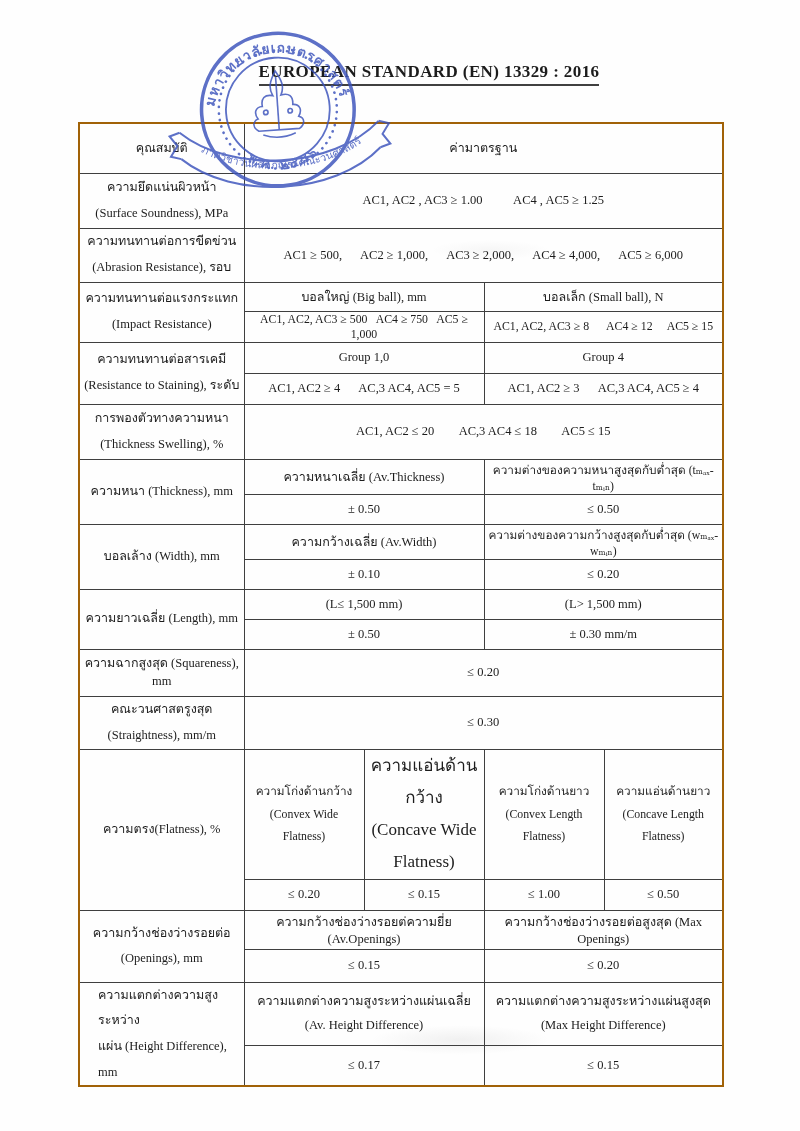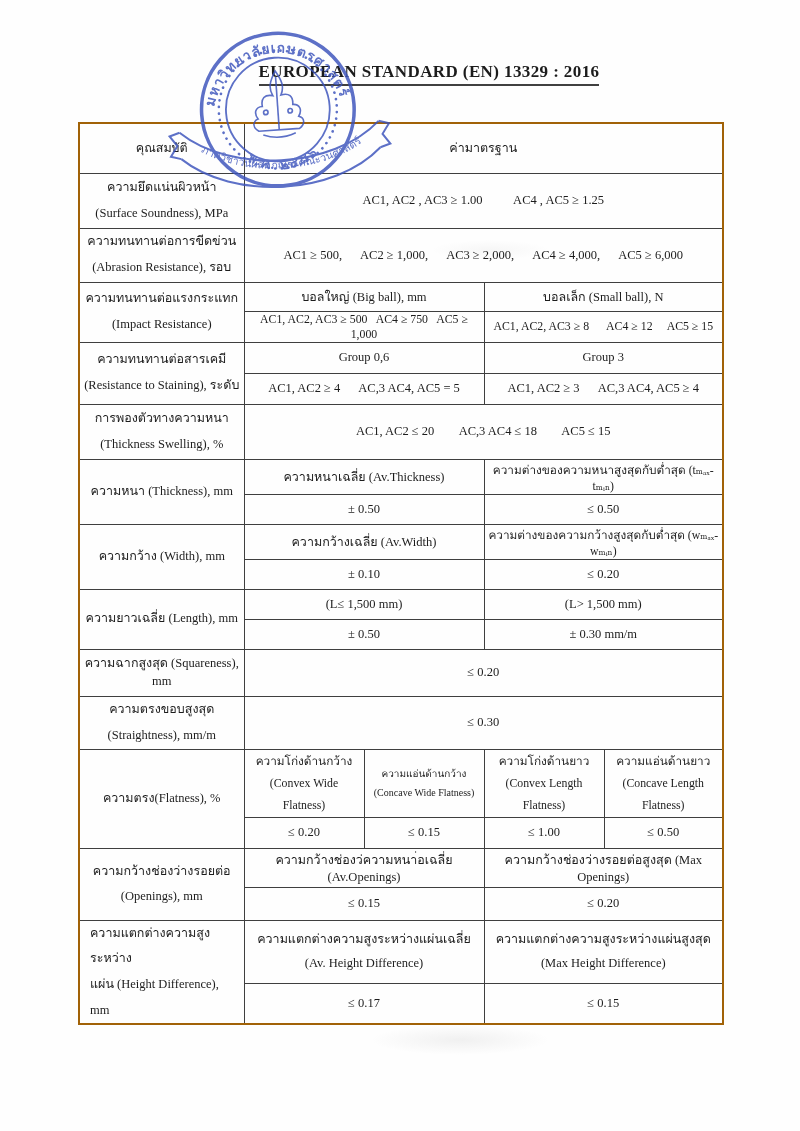--- a/index.html
+++ b/index.html
@@ -154,7 +154,7 @@
       <tr class="rh31">
         <td rowspan="2" class="prop">ความทนทานต่อสารเคมี
 (Resistance to Staining), ระดับ</td>
-        <td colspan="2" class="fb nw">Group 0,6</td>
+        <td colspan="2" class="fb nw">Group 1,0</td>
         <td colspan="2" class="fb nw">Group 3</td>
       </tr>
       <tr class="rh31">

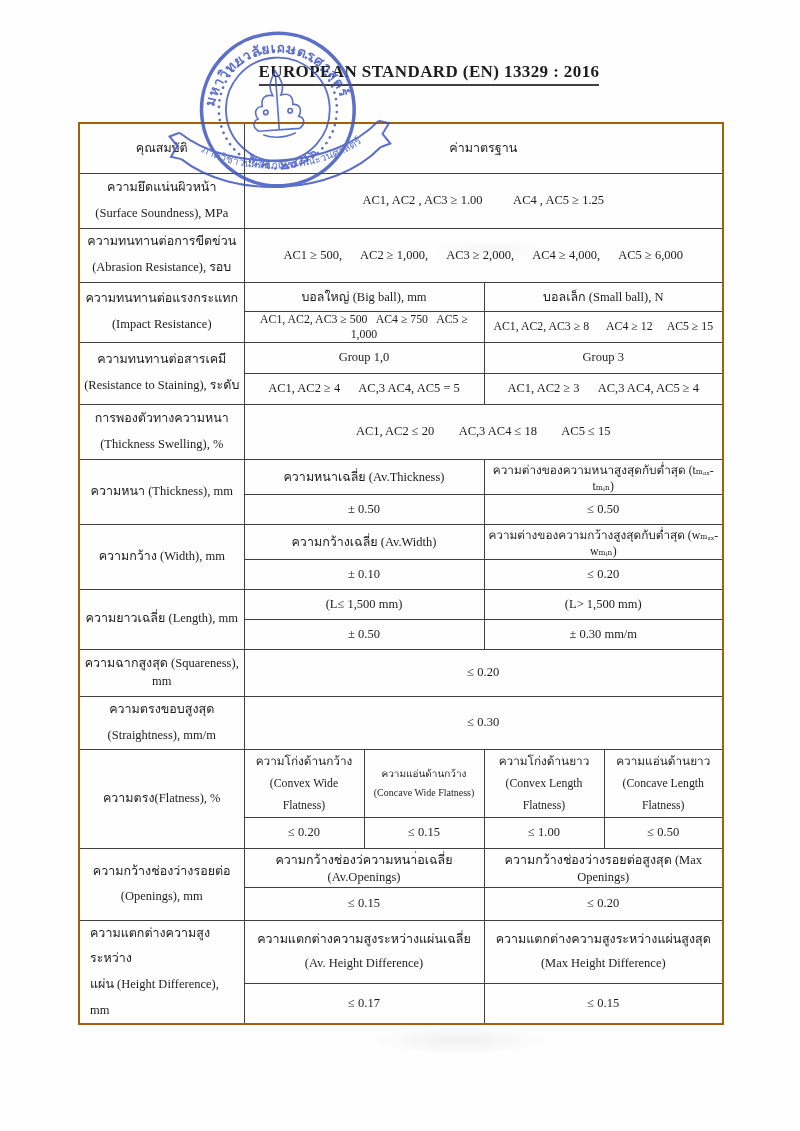--- a/index.html
+++ b/index.html
@@ -155,7 +155,7 @@
         <td rowspan="2" class="prop">ความทนทานต่อสารเคมี
 (Resistance to Staining), ระดับ</td>
         <td colspan="2" class="fb nw">Group 1,0</td>
-        <td colspan="2" class="fb nw">Group 3</td>
+        <td colspan="2" class="fb nw">Group 4</td>
       </tr>
       <tr class="rh31">
         <td colspan="2" class="ft nw">AC1, AC2 ≥ 4      AC,3 AC4, AC5 = 5</td>

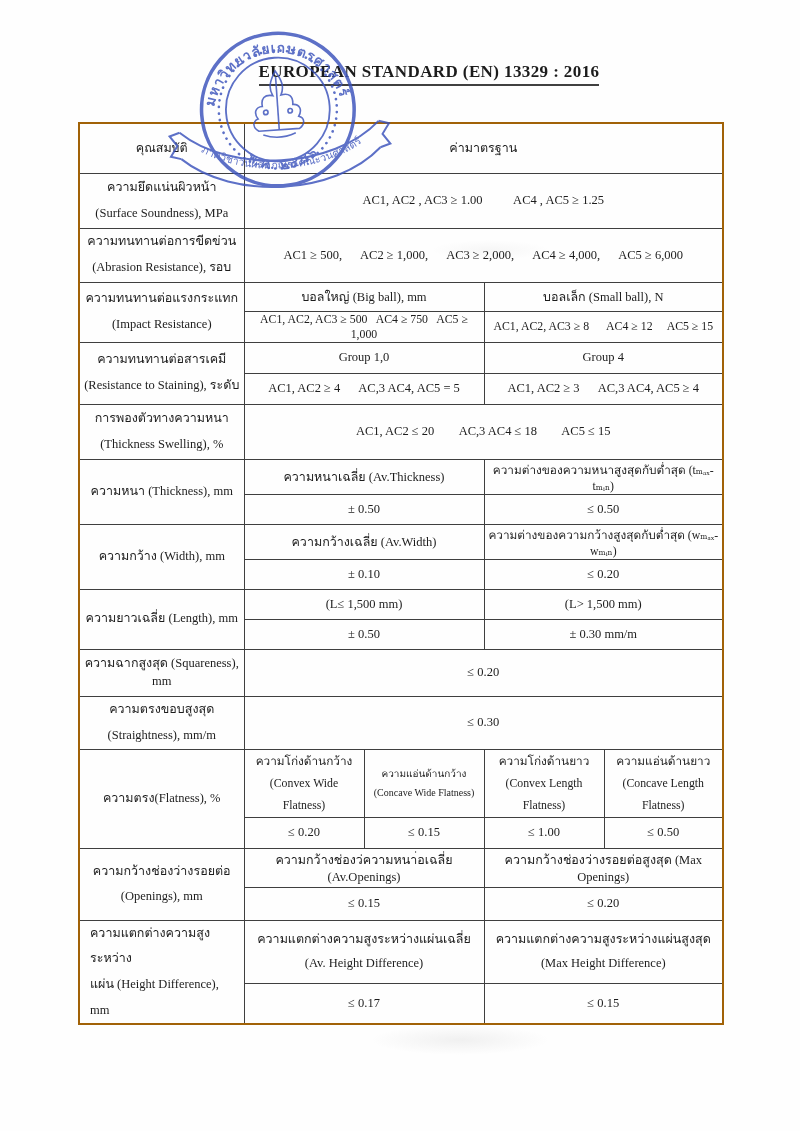--- a/index.html
+++ b/index.html
@@ -179,7 +179,7 @@
       </tr>
 
       <tr class="rh30">
-        <td rowspan="2" class="prop single">ความกว้าง (Width), mm</td>
+        <td rowspan="2" class="prop single">บอลเล้าง (Width), mm</td>
         <td colspan="2" class="fb nw">ความกว้างเฉลี่ย (Av.Width)</td>
         <td colspan="2" class="fb nw" style="font-size:11.8px">ความต่างของความกว้างสูงสุดกับต่ำสุด (wₘₐₓ-wₘᵢₙ)</td>
       </tr>

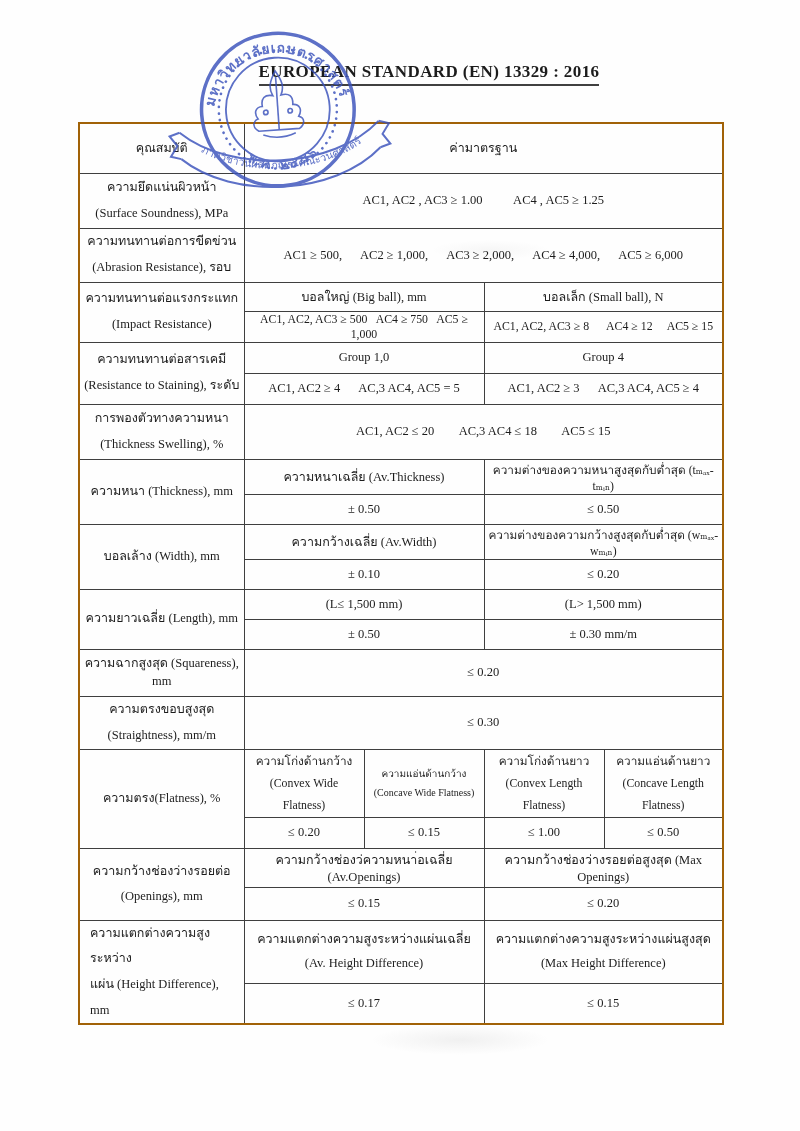--- a/index.html
+++ b/index.html
@@ -204,7 +204,7 @@
       </tr>
 
       <tr class="rh53">
-        <td class="prop">ความตรงขอบสูงสุด
+        <td class="prop">คณะวนศาสตรูงสุด
 (Straightness), mm/m</td>
         <td colspan="4">≤ 0.30</td>
       </tr>

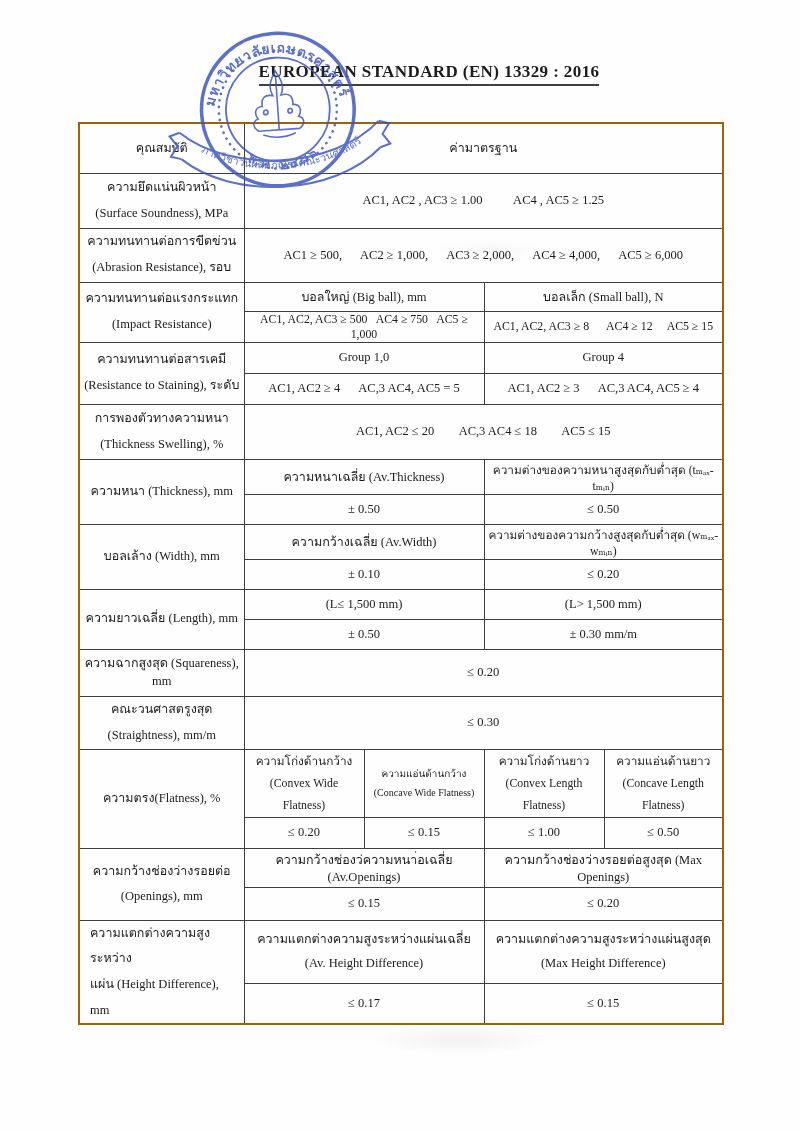--- a/index.html
+++ b/index.html
@@ -213,7 +213,7 @@
         <td rowspan="2" class="prop single">ความตรง(Flatness), %</td>
         <td class="sub fb" style="font-size:11.8px">ความโก่งด้านกว้าง
 (Convex Wide Flatness)</td>
-        <td class="sub fb" style="font-size:10px">ความแอ่นด้านกว้าง
+        <td class="sub fb" style="font-size:17px">ความแอ่นด้านกว้าง
 (Concave Wide Flatness)</td>
         <td class="sub fb" style="font-size:11.8px">ความโก่งด้านยาว
 (Convex Length Flatness)</td>

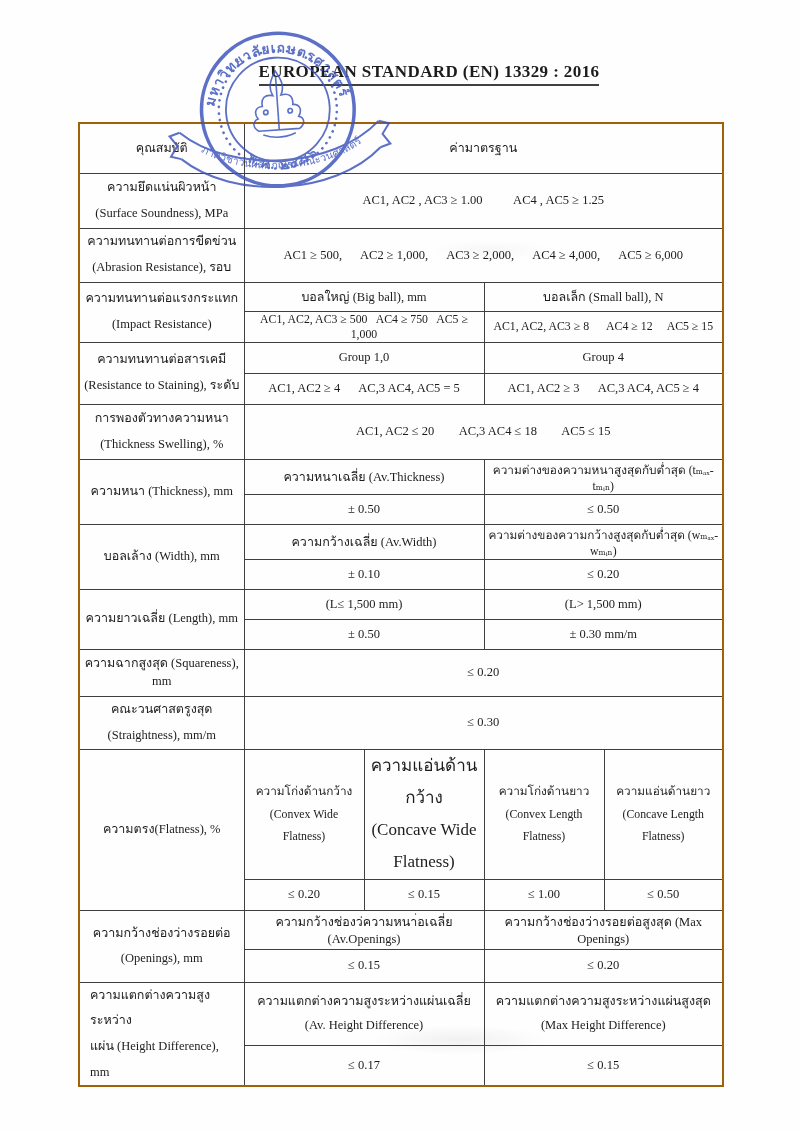--- a/index.html
+++ b/index.html
@@ -230,7 +230,7 @@
       <tr class="rh39">
         <td rowspan="2" class="prop">ความกว้างช่องว่างรอยต่อ
 (Openings), mm</td>
-        <td colspan="2" class="fb nw">ความกว้างช่องว่ความหนา่อเฉลี่ย (Av.Openings)</td>
+        <td colspan="2" class="fb nw">ความกว้างช่องว่างรอยต่ความยี่ย (Av.Openings)</td>
         <td colspan="2" class="fb nw">ความกว้างช่องว่างรอยต่อสูงสุด (Max Openings)</td>
       </tr>
       <tr class="rh33">

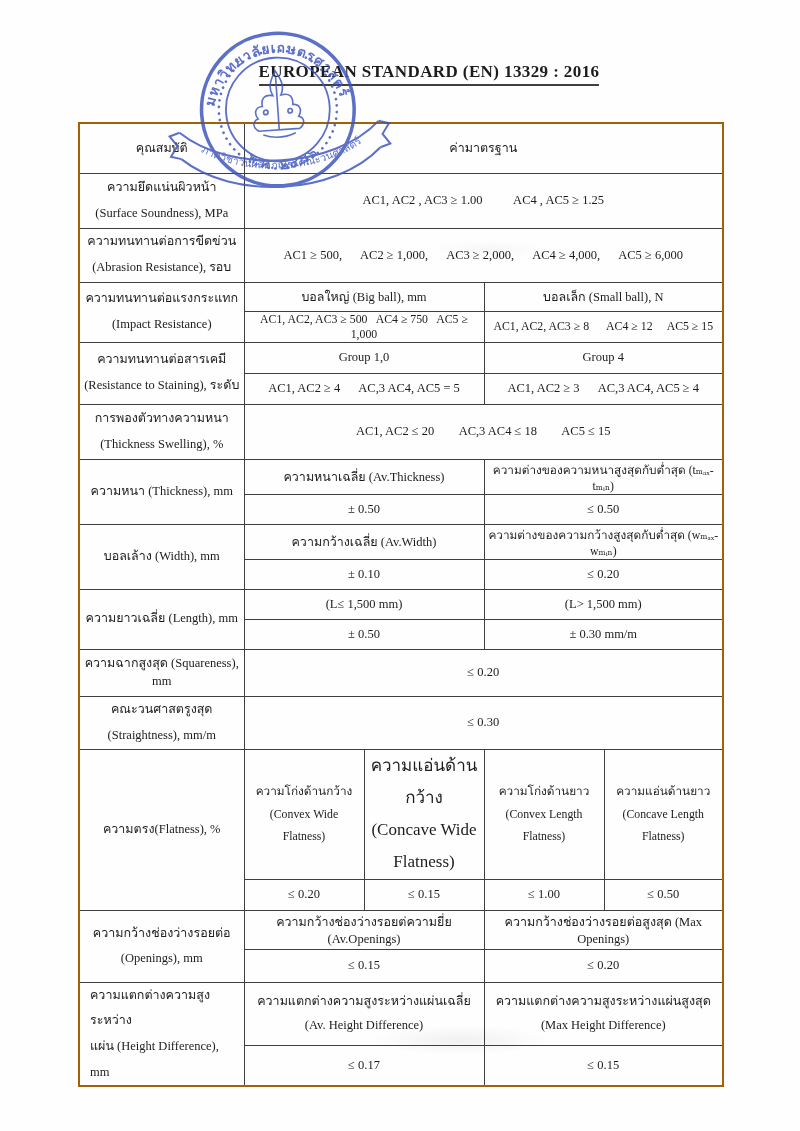--- a/index.html
+++ b/index.html
@@ -51,7 +51,7 @@
   th.head{font-size:14.5px;}
   td.prop{font-size:13px;line-height:2.05;}
   td.prop.single{line-height:1.4;margin-top:24px;}
-  td.prop.left{text-align:left;padding-left:10px;}
+  td.prop.left{text-align:left;padding-left:18px;}
   td.sub{line-height:1.9;margin-top:13px;}
   td.fb{border-bottom:1px solid #c3c3c9;}
   td.ft{border-top:1px solid #c3c3c9;}

